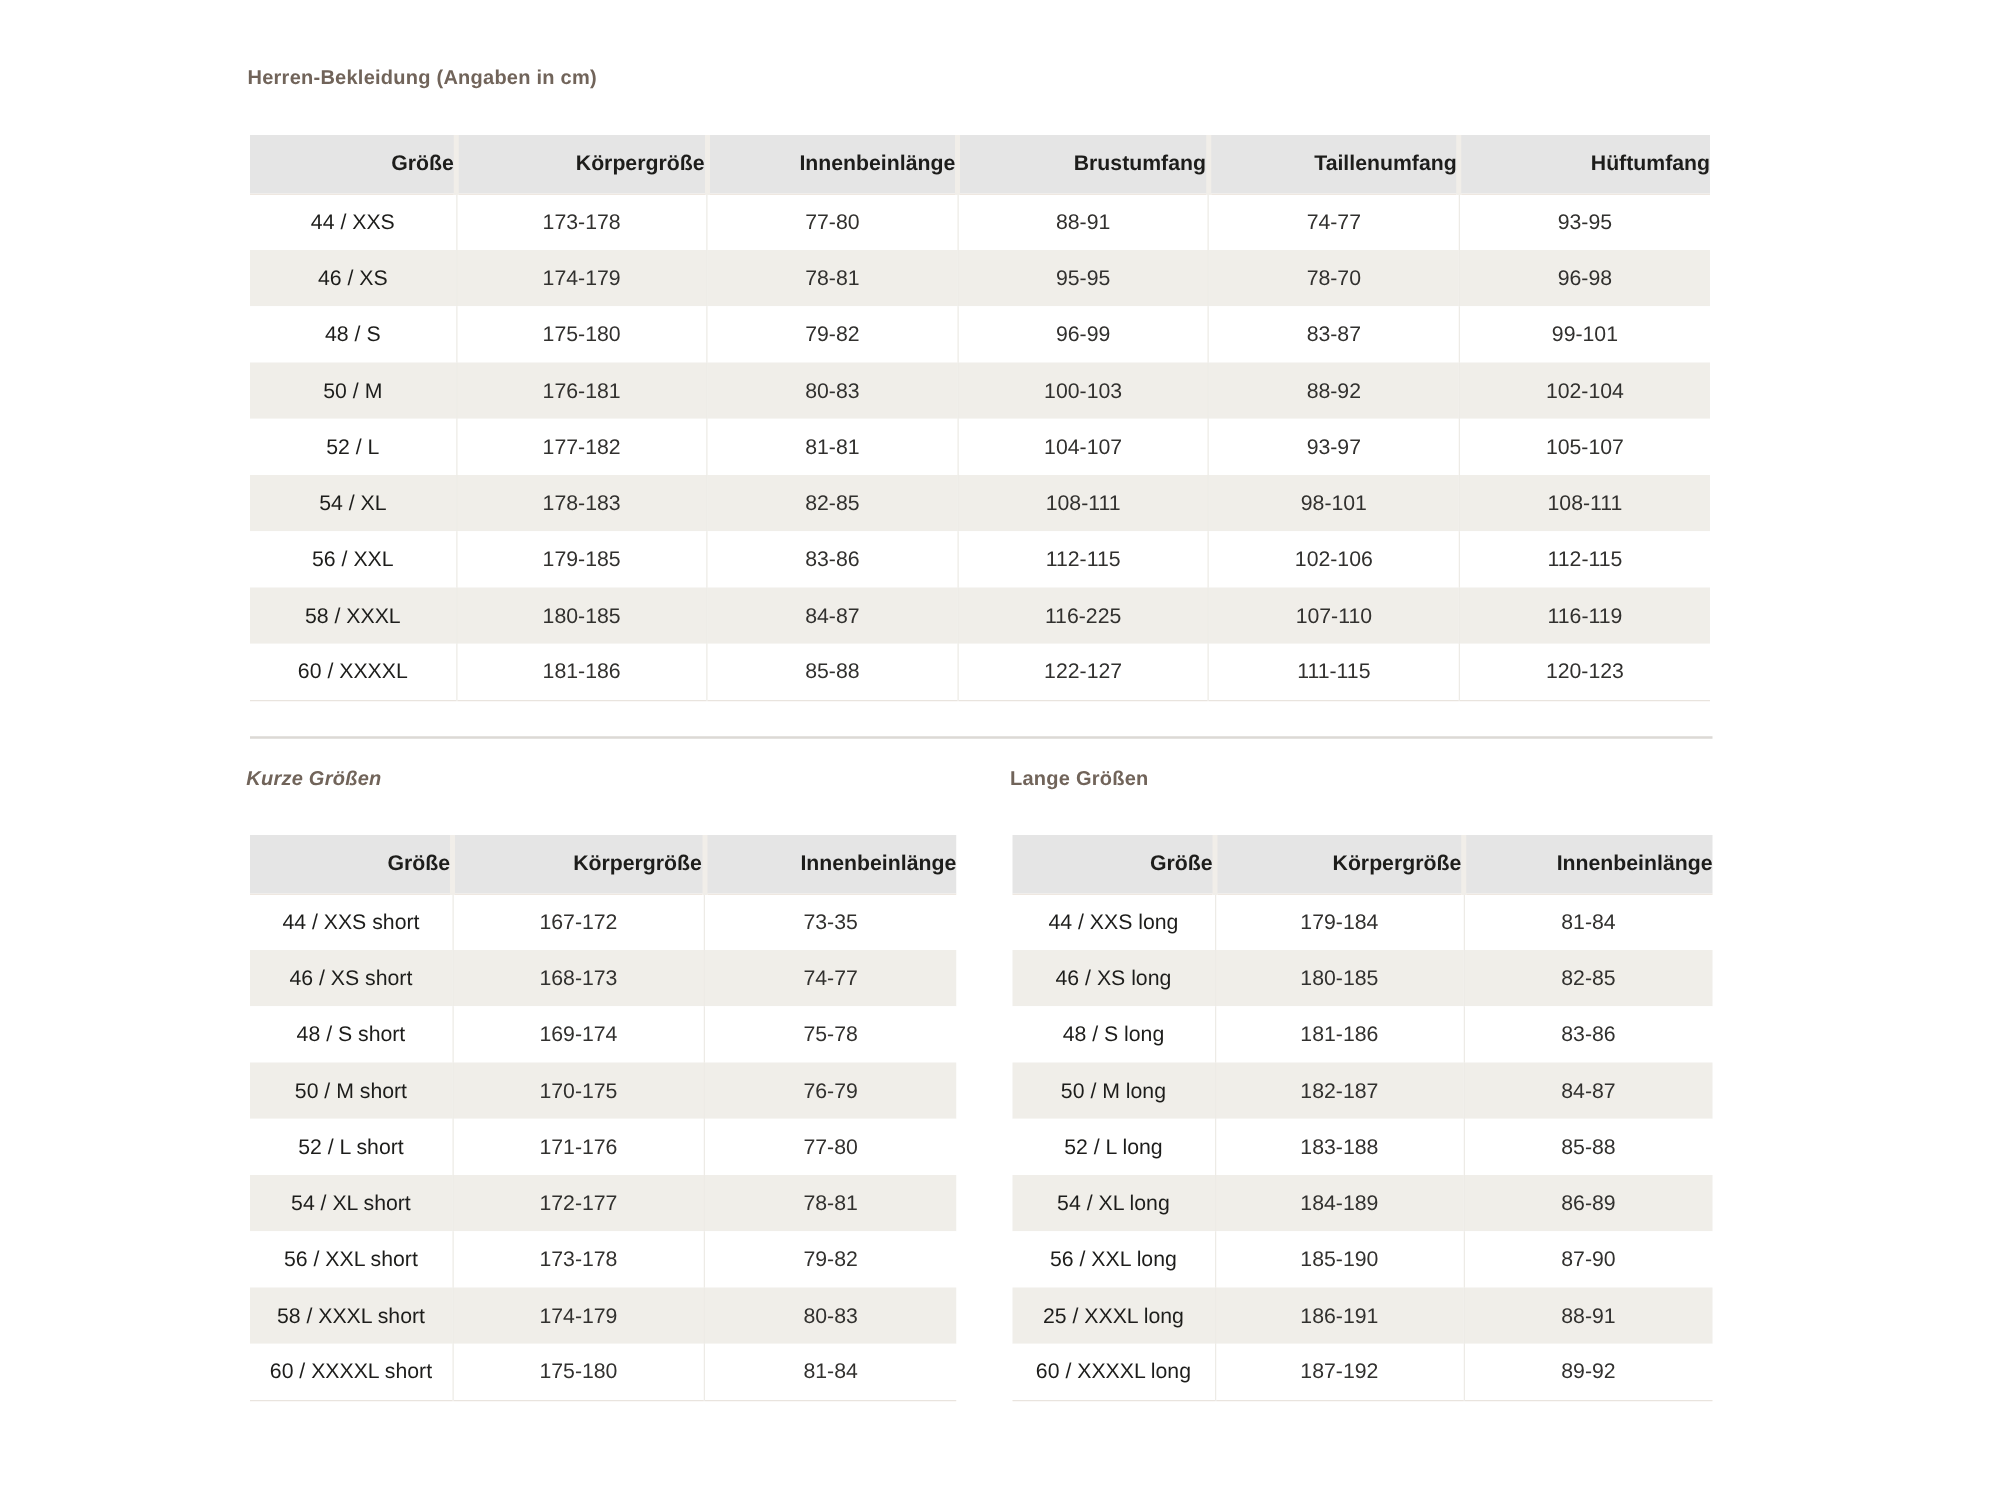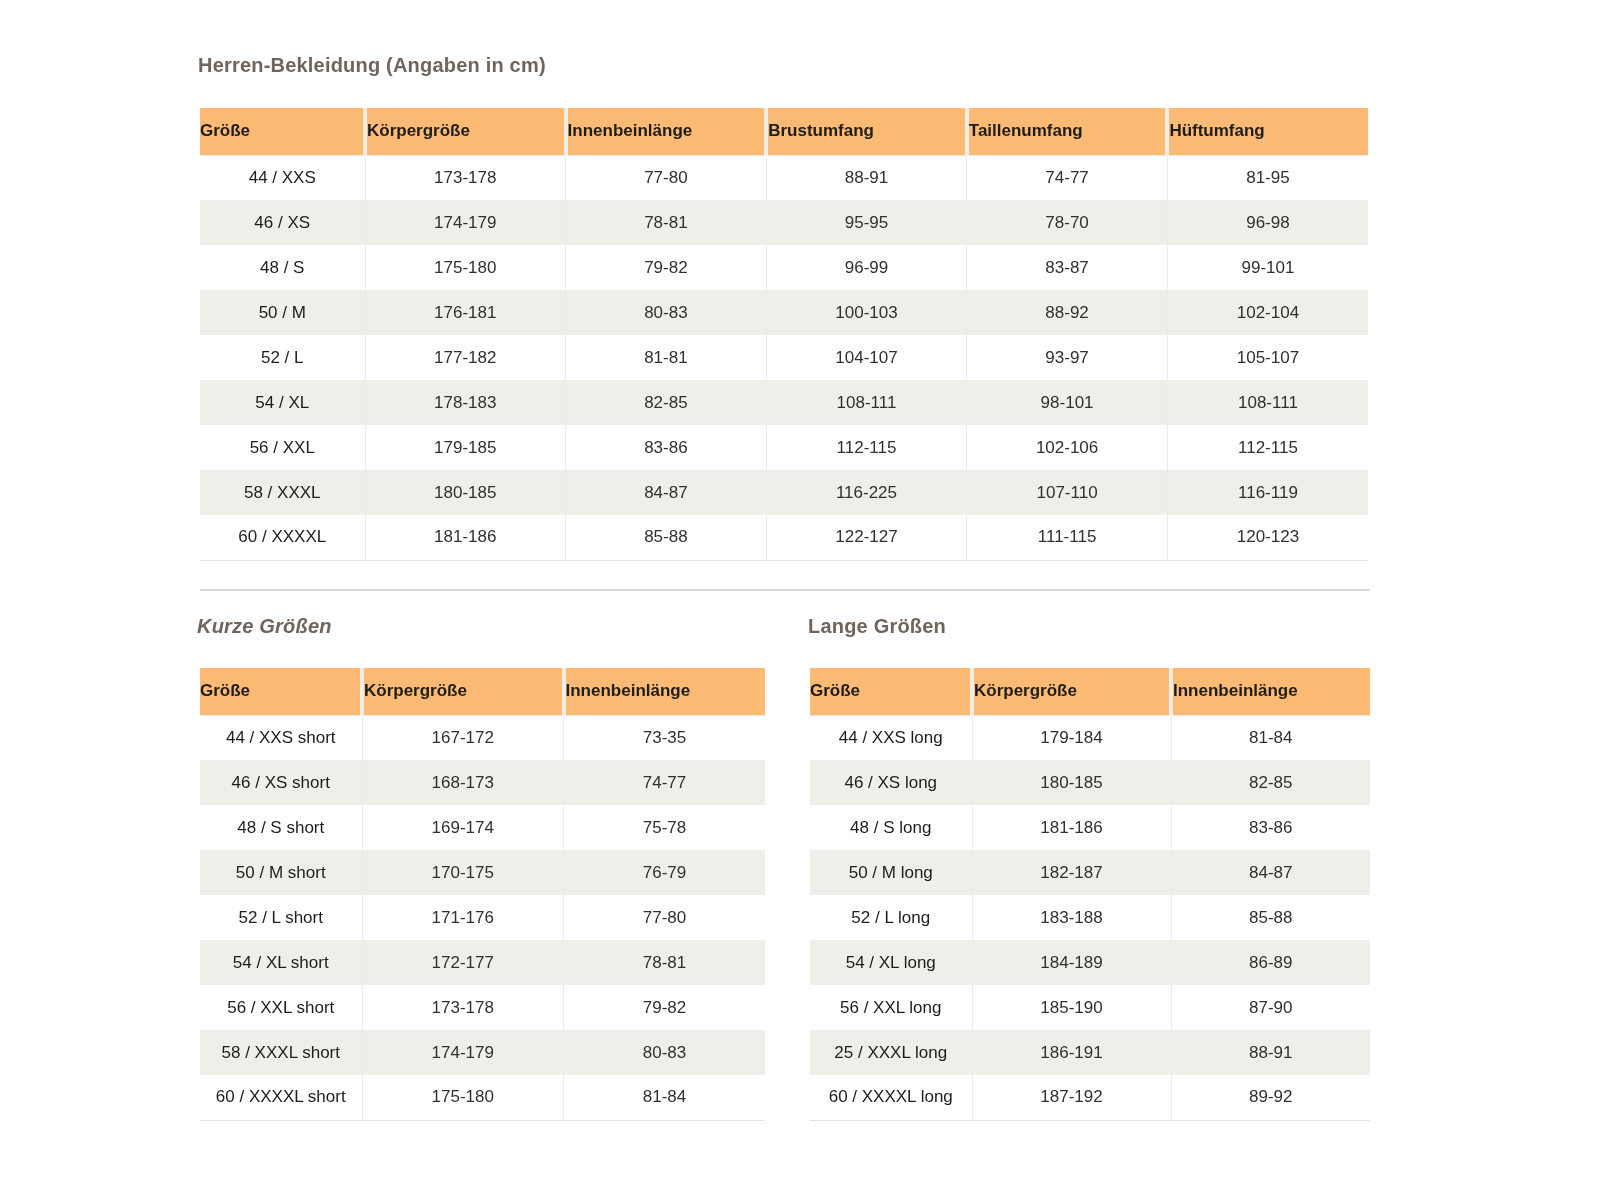--- a/index.html
+++ b/index.html
@@ -14,7 +14,7 @@
   }
   .section-title {
     position: absolute;
-    font-size: 20px;
+    font-size: 16px;
     font-weight: bold;
     color: var(--title-color, #71645a);
     letter-spacing: 0.2px;

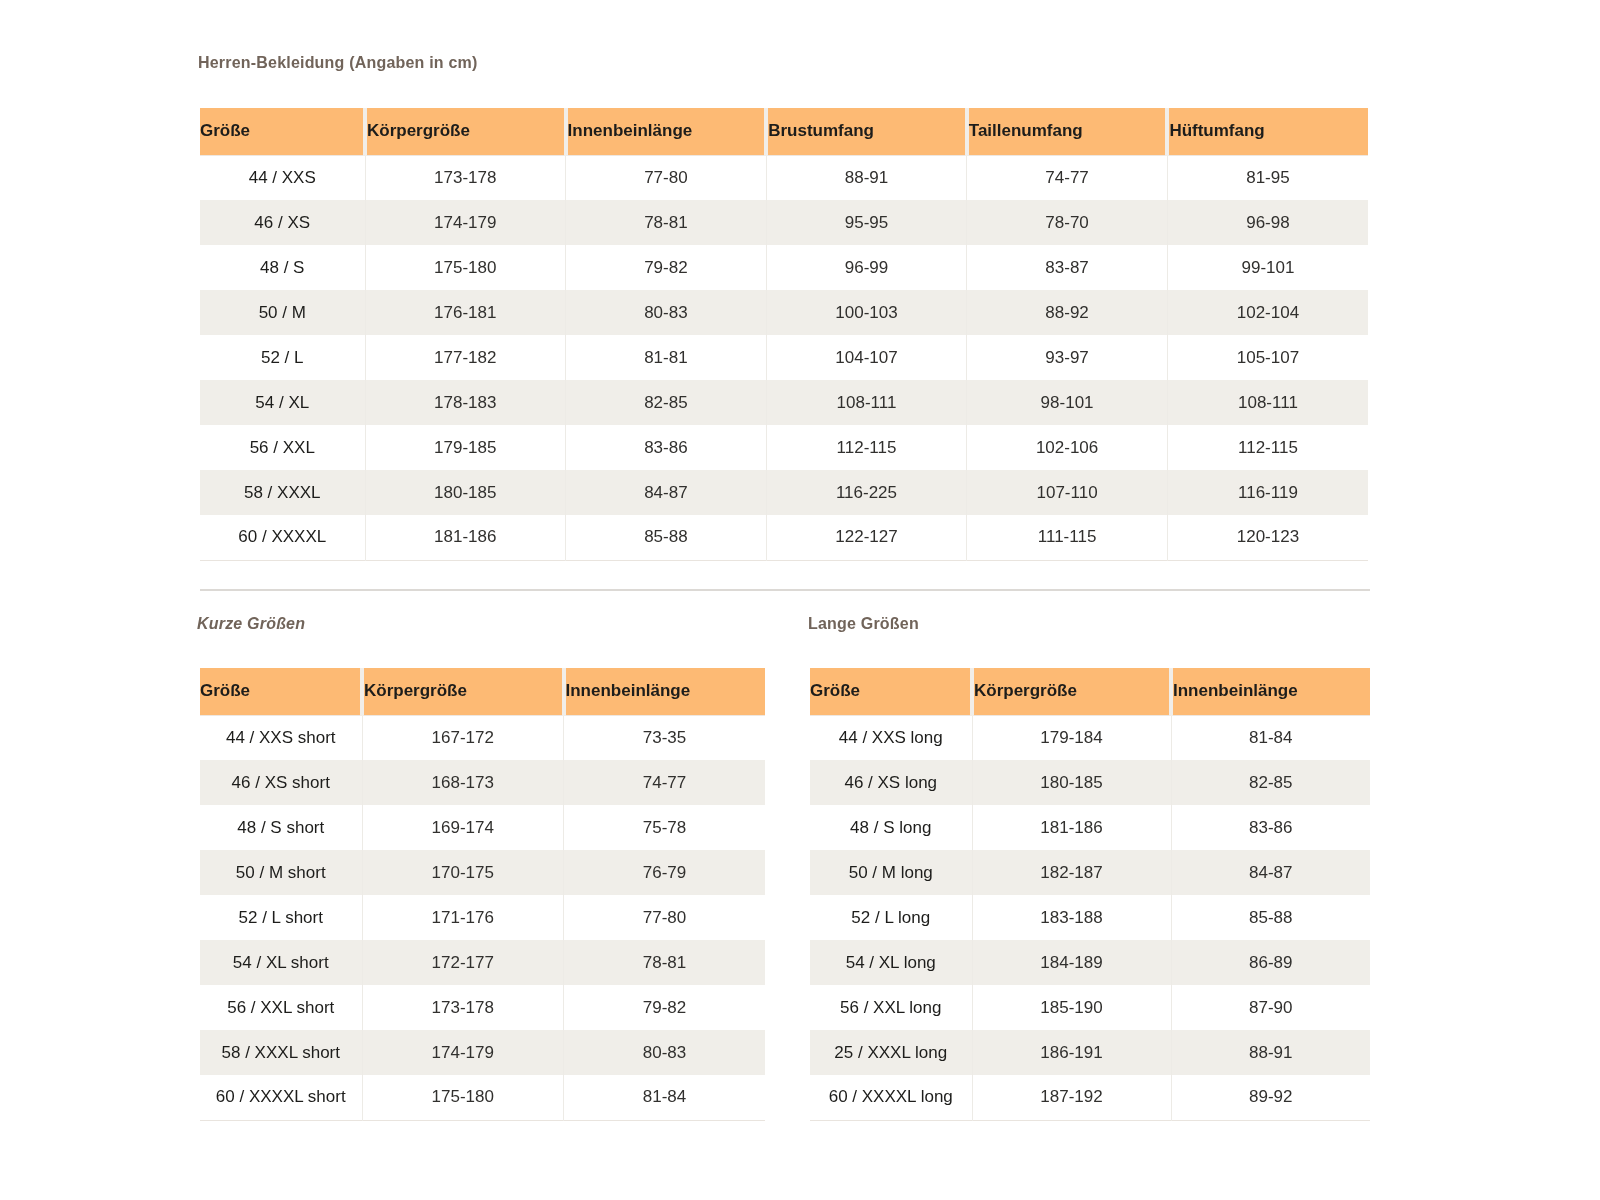--- a/index.html
+++ b/index.html
@@ -38,9 +38,9 @@
     font-size: 17px;
     font-weight: bold;
     color: var(--header-text, #1d1d1b);
-    text-align: left;
+    text-align: right;
     vertical-align: middle;
-    background: #fdba74;
+    background: #e5e5e5;
     border-bottom: 1px solid #eee7e0;
   }
   .size-table th + th { border-left: 4px solid #f1eee9; }

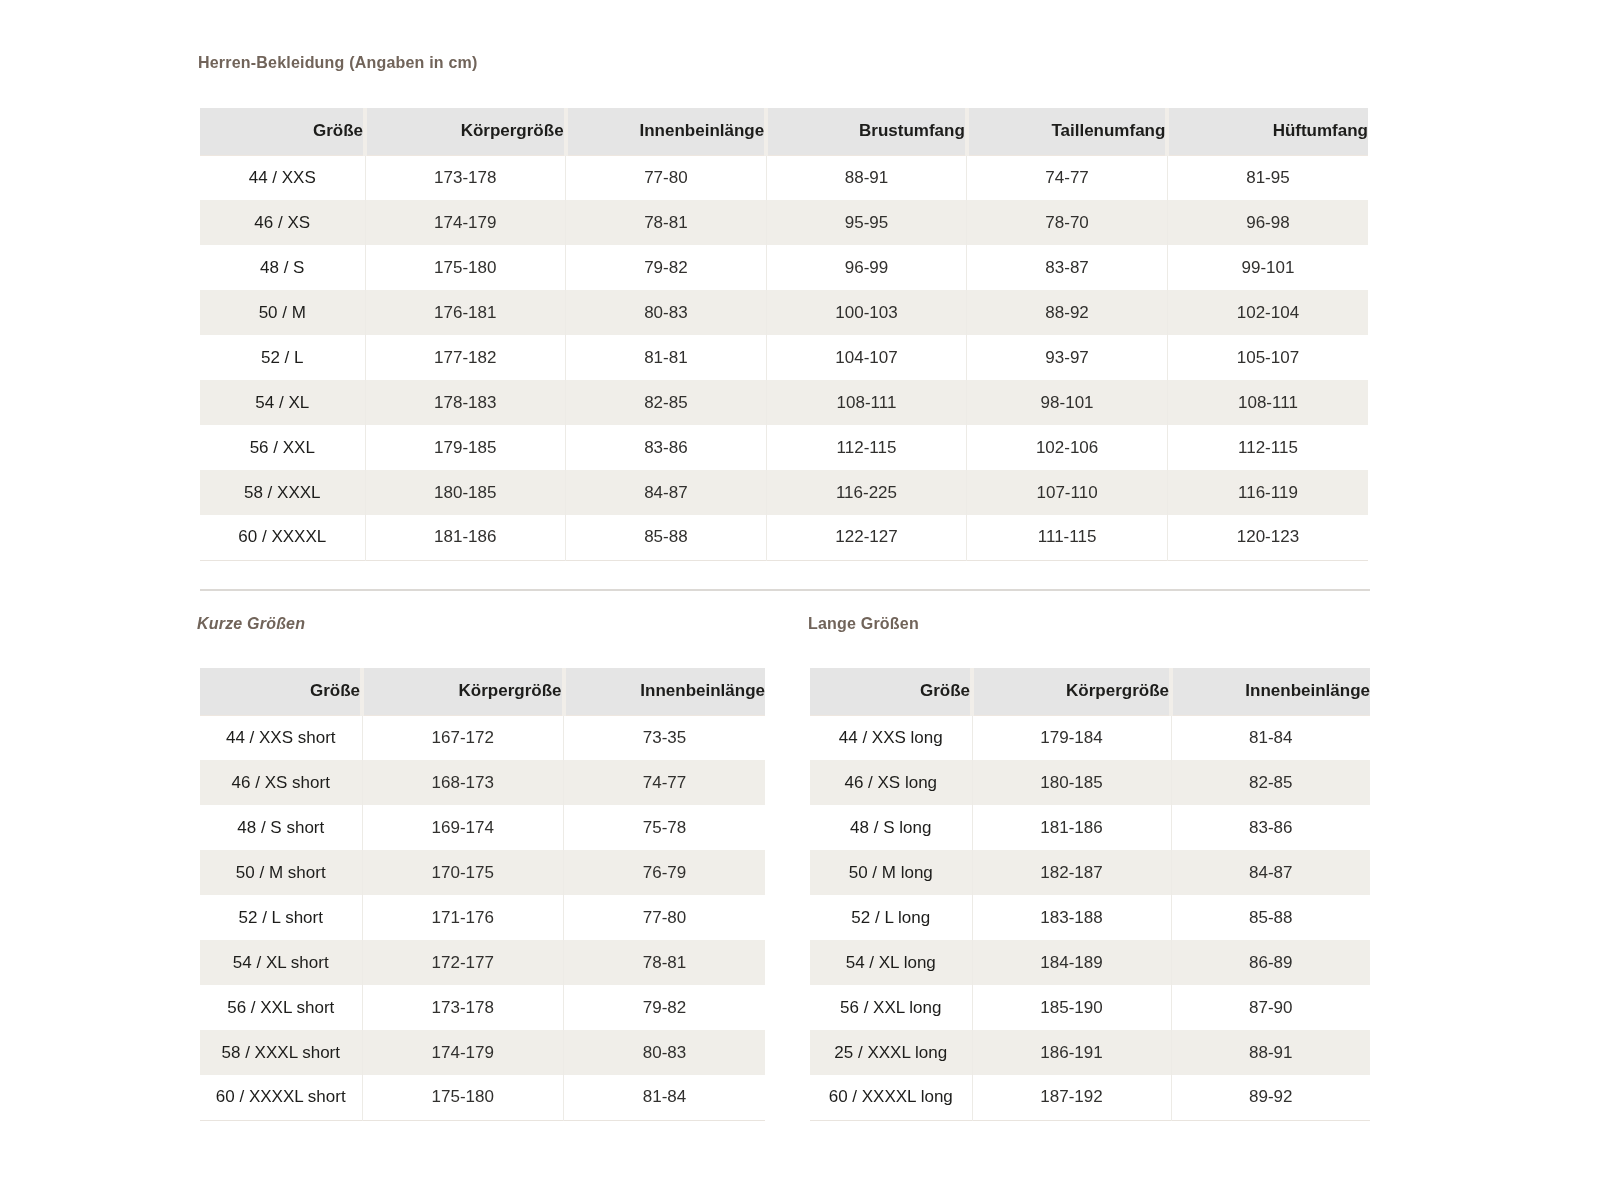--- a/index.html
+++ b/index.html
@@ -98,7 +98,7 @@
           <td>77-80</td>
           <td>88-91</td>
           <td>74-77</td>
-          <td>81-95</td>
+          <td>93-95</td>
         </tr>
         <tr>
           <td>46 / XS</td>

